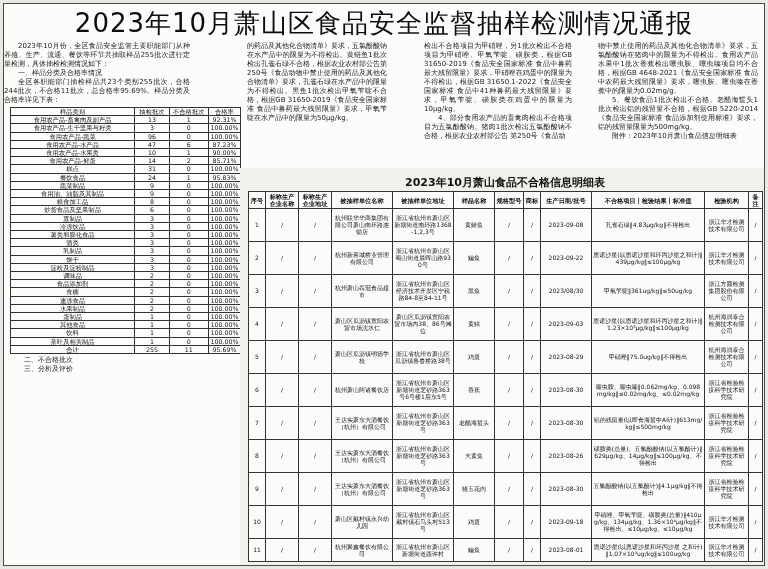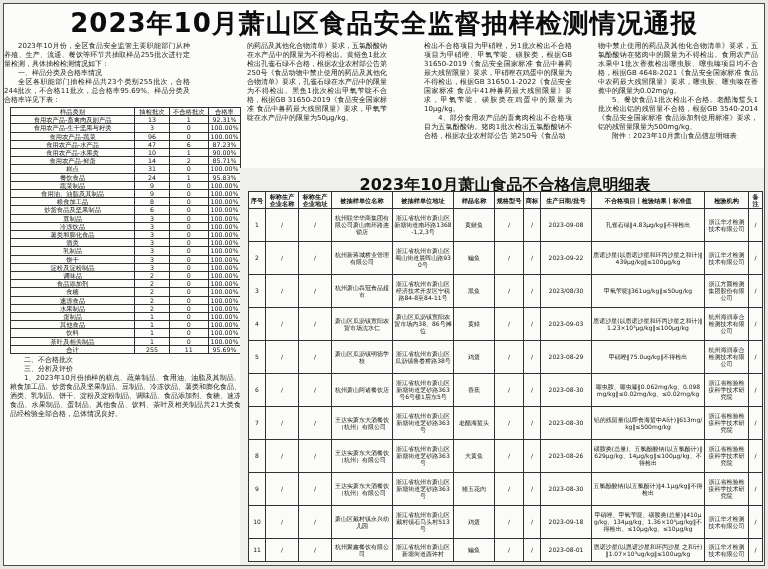--- a/index.html
+++ b/index.html
@@ -6,7 +6,7 @@
   html,body{width:768px;height:569px;overflow:hidden}
   body{position:relative;background:#e9e8e4;font-family:"DejaVu Sans",sans-serif;color:#141414}
   .frame{position:absolute;inset:3px;border:1px solid #4a4a4a;background:#fcfcfa}
-  .page-title{position:absolute;top:6px;left:0;right:0;text-align:center;font-size:26px;font-weight:bold;letter-spacing:1px;color:#0d0d0d}
+  .page-title{position:absolute;top:6px;left:0;right:0;text-align:center;font-size:26px;font-weight:normal;letter-spacing:1px;color:#0d0d0d}
   .textcol{position:absolute;font-size:7px;line-height:9px;text-align:justify;color:#1c1c1c}
   .textcol p{text-indent:2em}
   .textcol p.cont{text-indent:0}

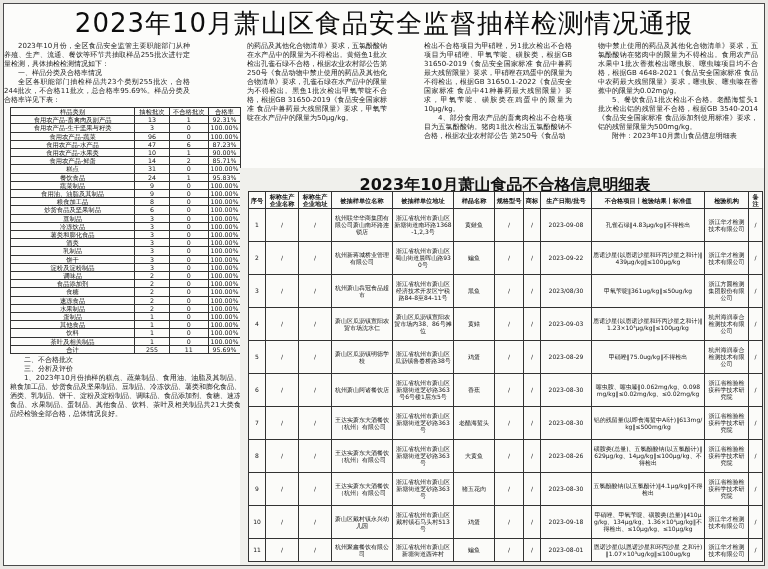--- a/index.html
+++ b/index.html
@@ -250,7 +250,7 @@
 
 <div class="textcol col4">
   <p class="cont">物中禁止使用的药品及其他化合物清单》要求，五氯酚酸钠在猪肉中的限量为不得检出。食用农产品水果中1批次香蕉检出噻虫胺、噻虫嗪项目均不合格，根据GB 4648-2021《食品安全国家标准 食品中农药最大残留限量》要求，噻虫胺、噻虫嗪在香蕉中的限量为0.02mg/g。</p>
-  <p>5、餐饮食品1批次检出不合格。老醋海蜇头1批次检出铝的残留量不合格，根据GB 3540-2014《食品安全国家标准 食品添加剂使用标准》要求，铝的残留量限量为500mg/kg。</p>
+  <p>5、餐饮食品1批次检出不合格。老醋海蜇头1批次检出铝的残留量不合格，根据GB 5220-2014《食品安全国家标准 食品添加剂使用标准》要求，铝的残留量限量为500mg/kg。</p>
   <p>附件：2023年10月萧山食品信息明细表</p>
 </div>
 

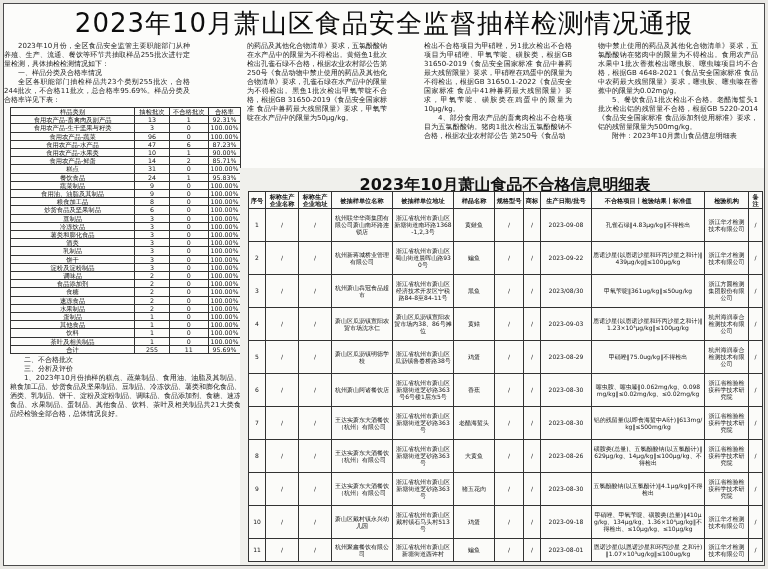--- a/index.html
+++ b/index.html
@@ -24,7 +24,7 @@
   .sum-table td:nth-child(3),.sum-table th:nth-child(3){width:17%}
   .sum-table td:nth-child(4),.sum-table th:nth-child(4){width:14%}
   .wash{position:absolute;left:240px;top:168px;right:4px;bottom:4px;background:#f0f0ec}
-  .detail-title{position:absolute;left:248px;top:175px;width:514px;text-align:center;font-size:16px;font-weight:600;color:#111}
+  .detail-title{position:absolute;left:248px;top:175px;width:514px;text-align:center;font-size:11px;font-weight:600;color:#111}
   .detail-table{position:absolute;left:248px;top:191px;width:514px;height:371px;font-size:6px;line-height:7px;background:#fbfbf9}
   .detail-table th,.detail-table td{border:1px solid #333;text-align:center;vertical-align:middle;padding:1px;word-break:break-all;overflow:hidden}
   .detail-table th{font-size:6.2px;font-weight:bold}

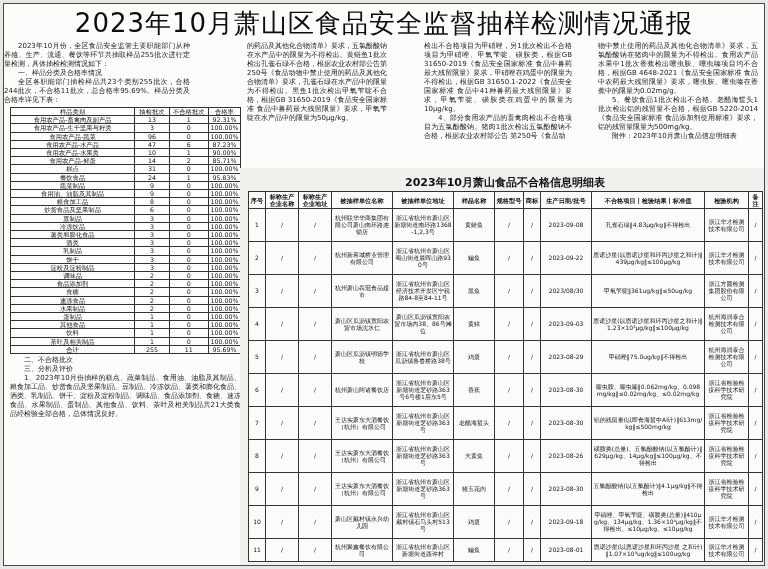--- a/index.html
+++ b/index.html
@@ -236,7 +236,6 @@
 <div class="textcol col1b">
   <p>二、不合格批次</p>
   <p>三、分析及评价</p>
-  <p>1、2023年10月份抽样的糕点、蔬菜制品、食用油、油脂及其制品、粮食加工品、炒货食品及坚果制品、豆制品、冷冻饮品、薯类和膨化食品、酒类、乳制品、饼干、淀粉及淀粉制品、调味品、食品添加剂、食糖、速冻食品、水果制品、蛋制品、其他食品、饮料、茶叶及相关制品共21大类食品经检验全部合格，总体情况良好。</p>
 </div>
 
 <div class="textcol col2">

